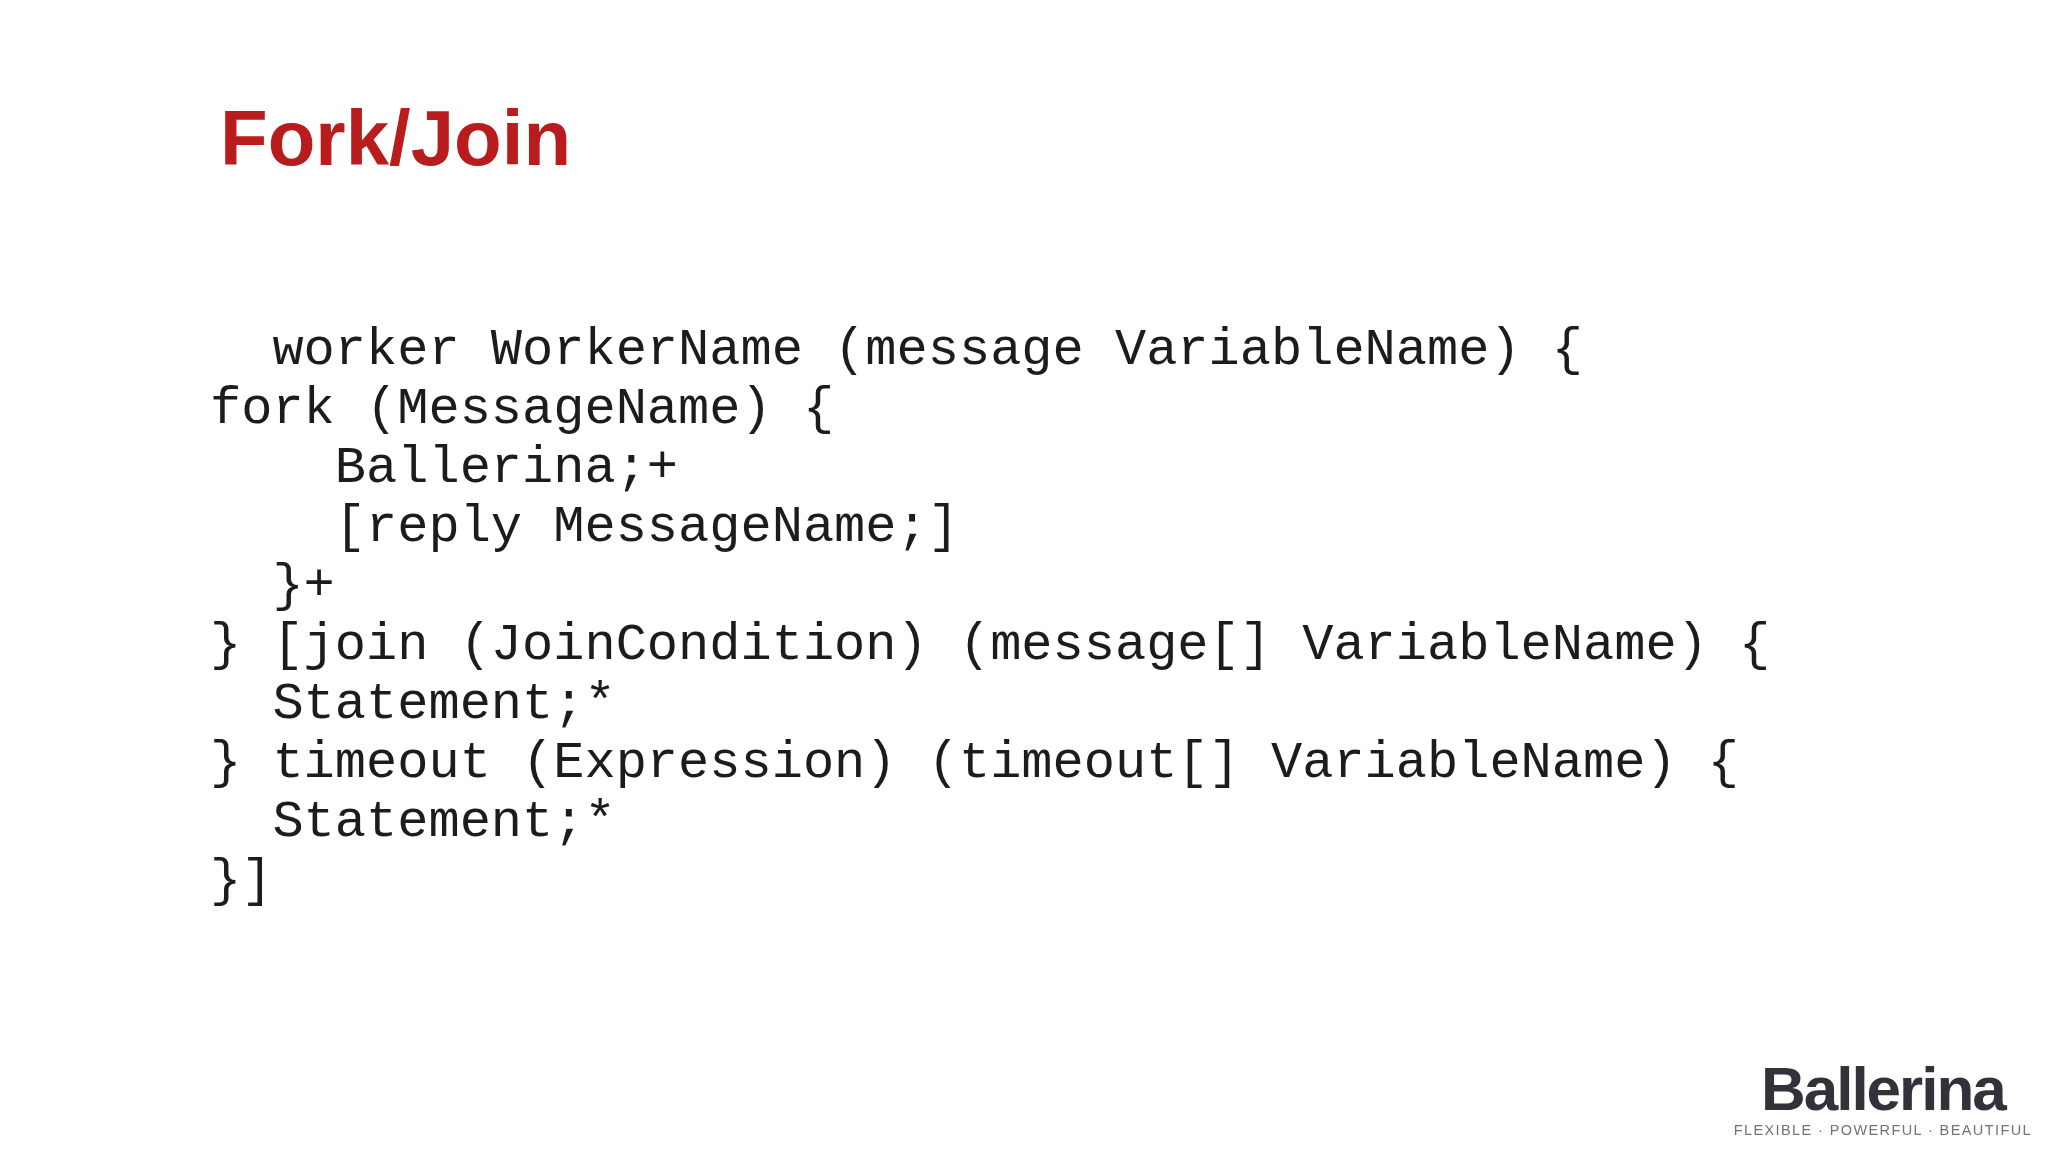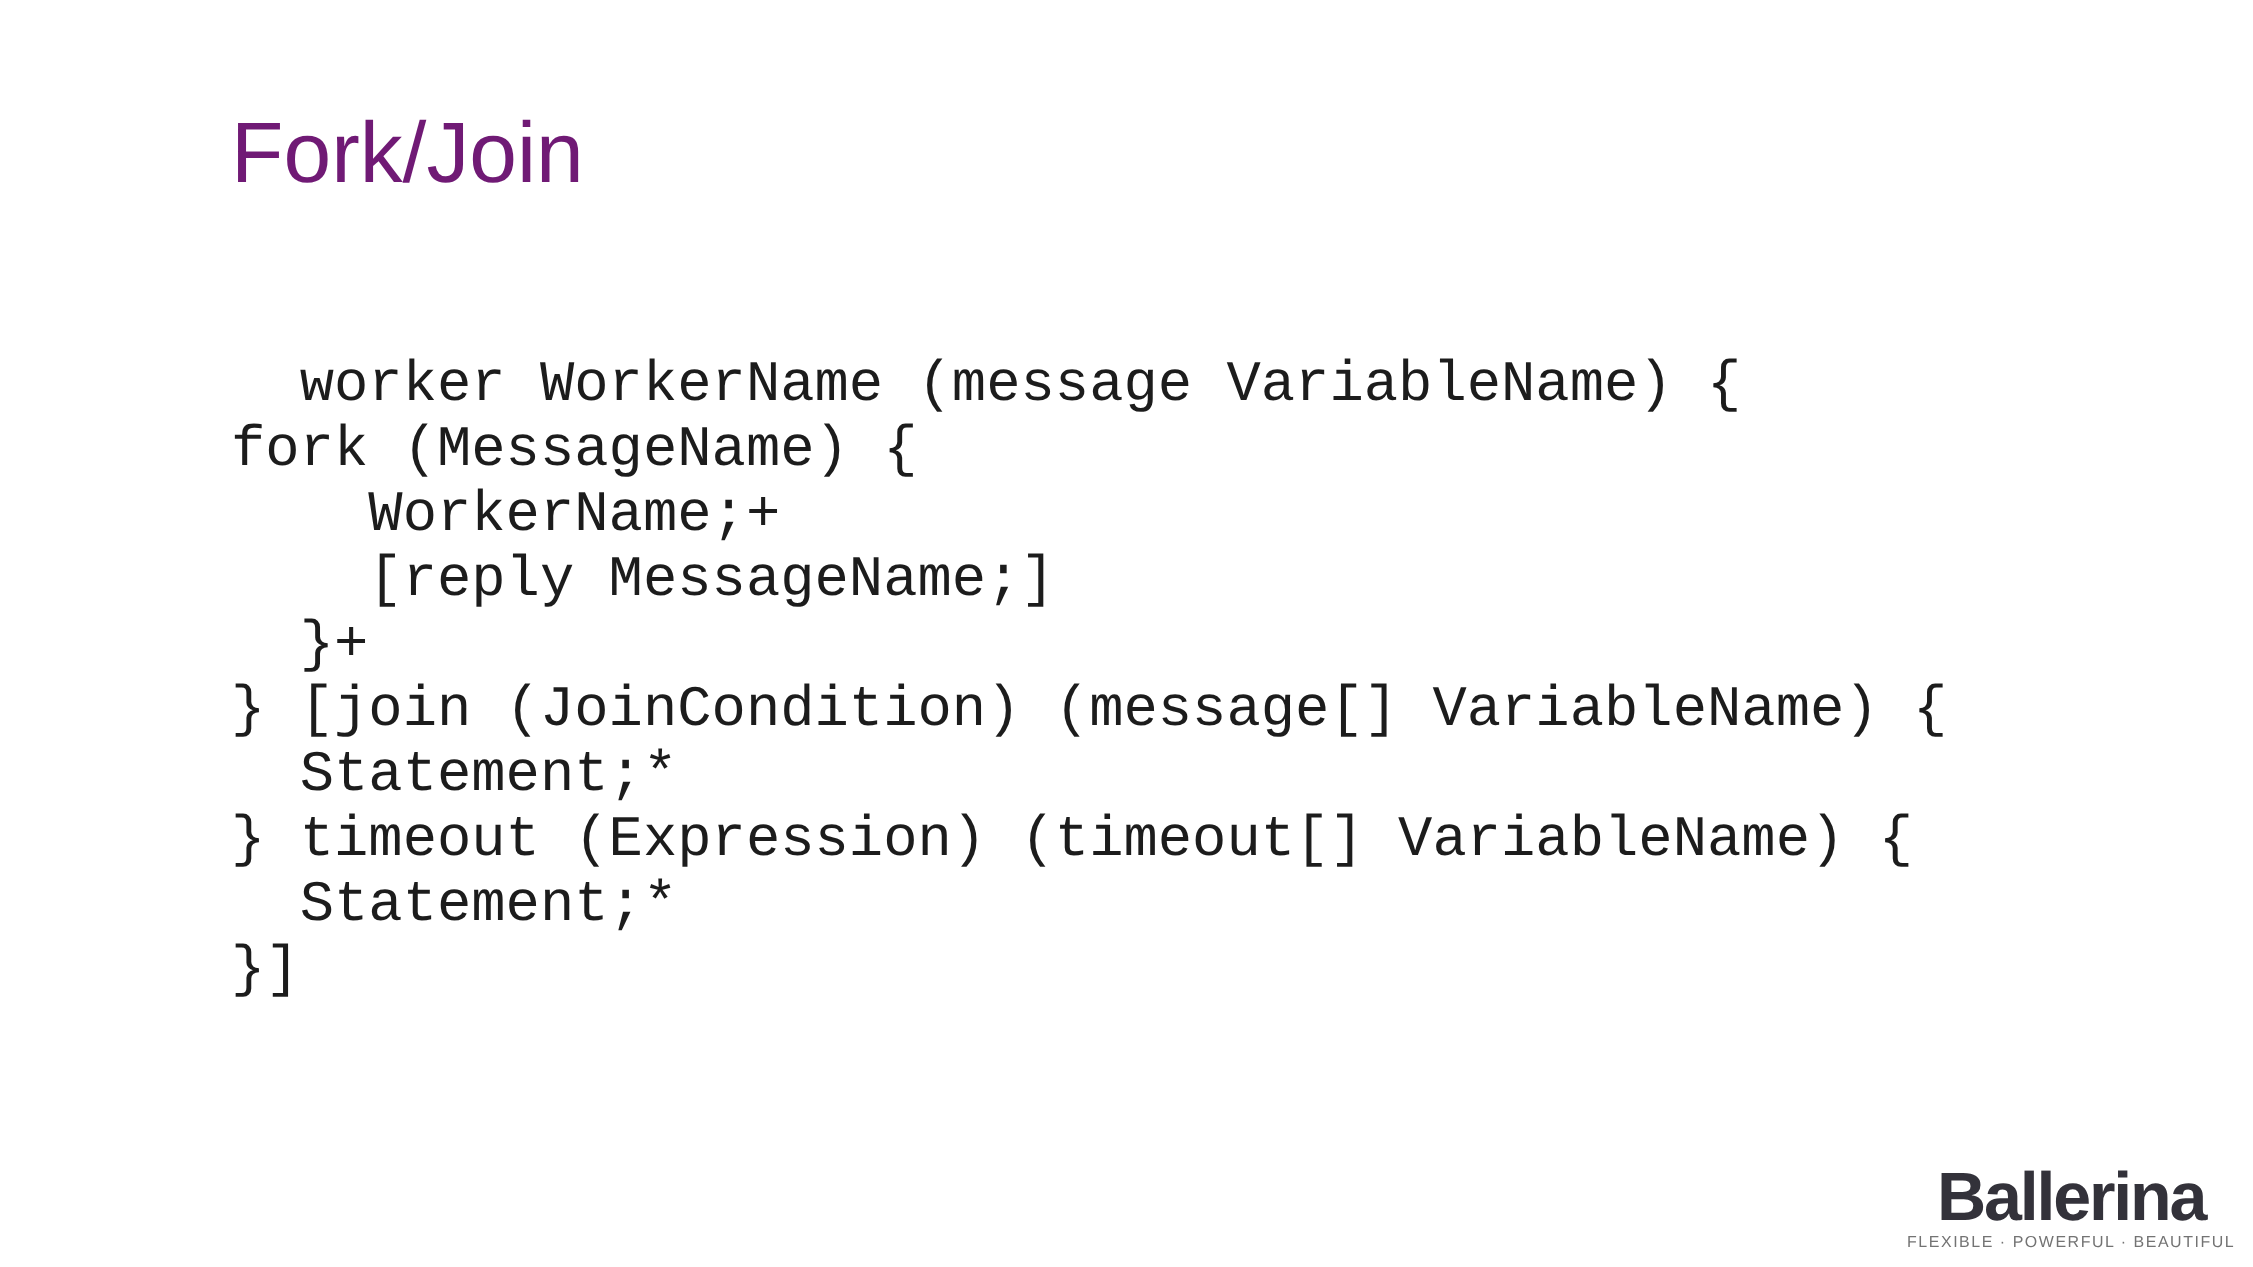--- a/index.html
+++ b/index.html
@@ -13,14 +13,14 @@
   }
   .title {
     position: absolute;
-    left: 210px;
+    left: 220px;
     top: 99px;
     margin: 0;
     font-family: "Liberation Sans", sans-serif;
-    font-weight: 400;
+    font-weight: 700;
     font-size: 78px;
     line-height: 1;
-    color: #701a75;
+    color: #b91c1c;
     white-space: nowrap;
   }
   .code {

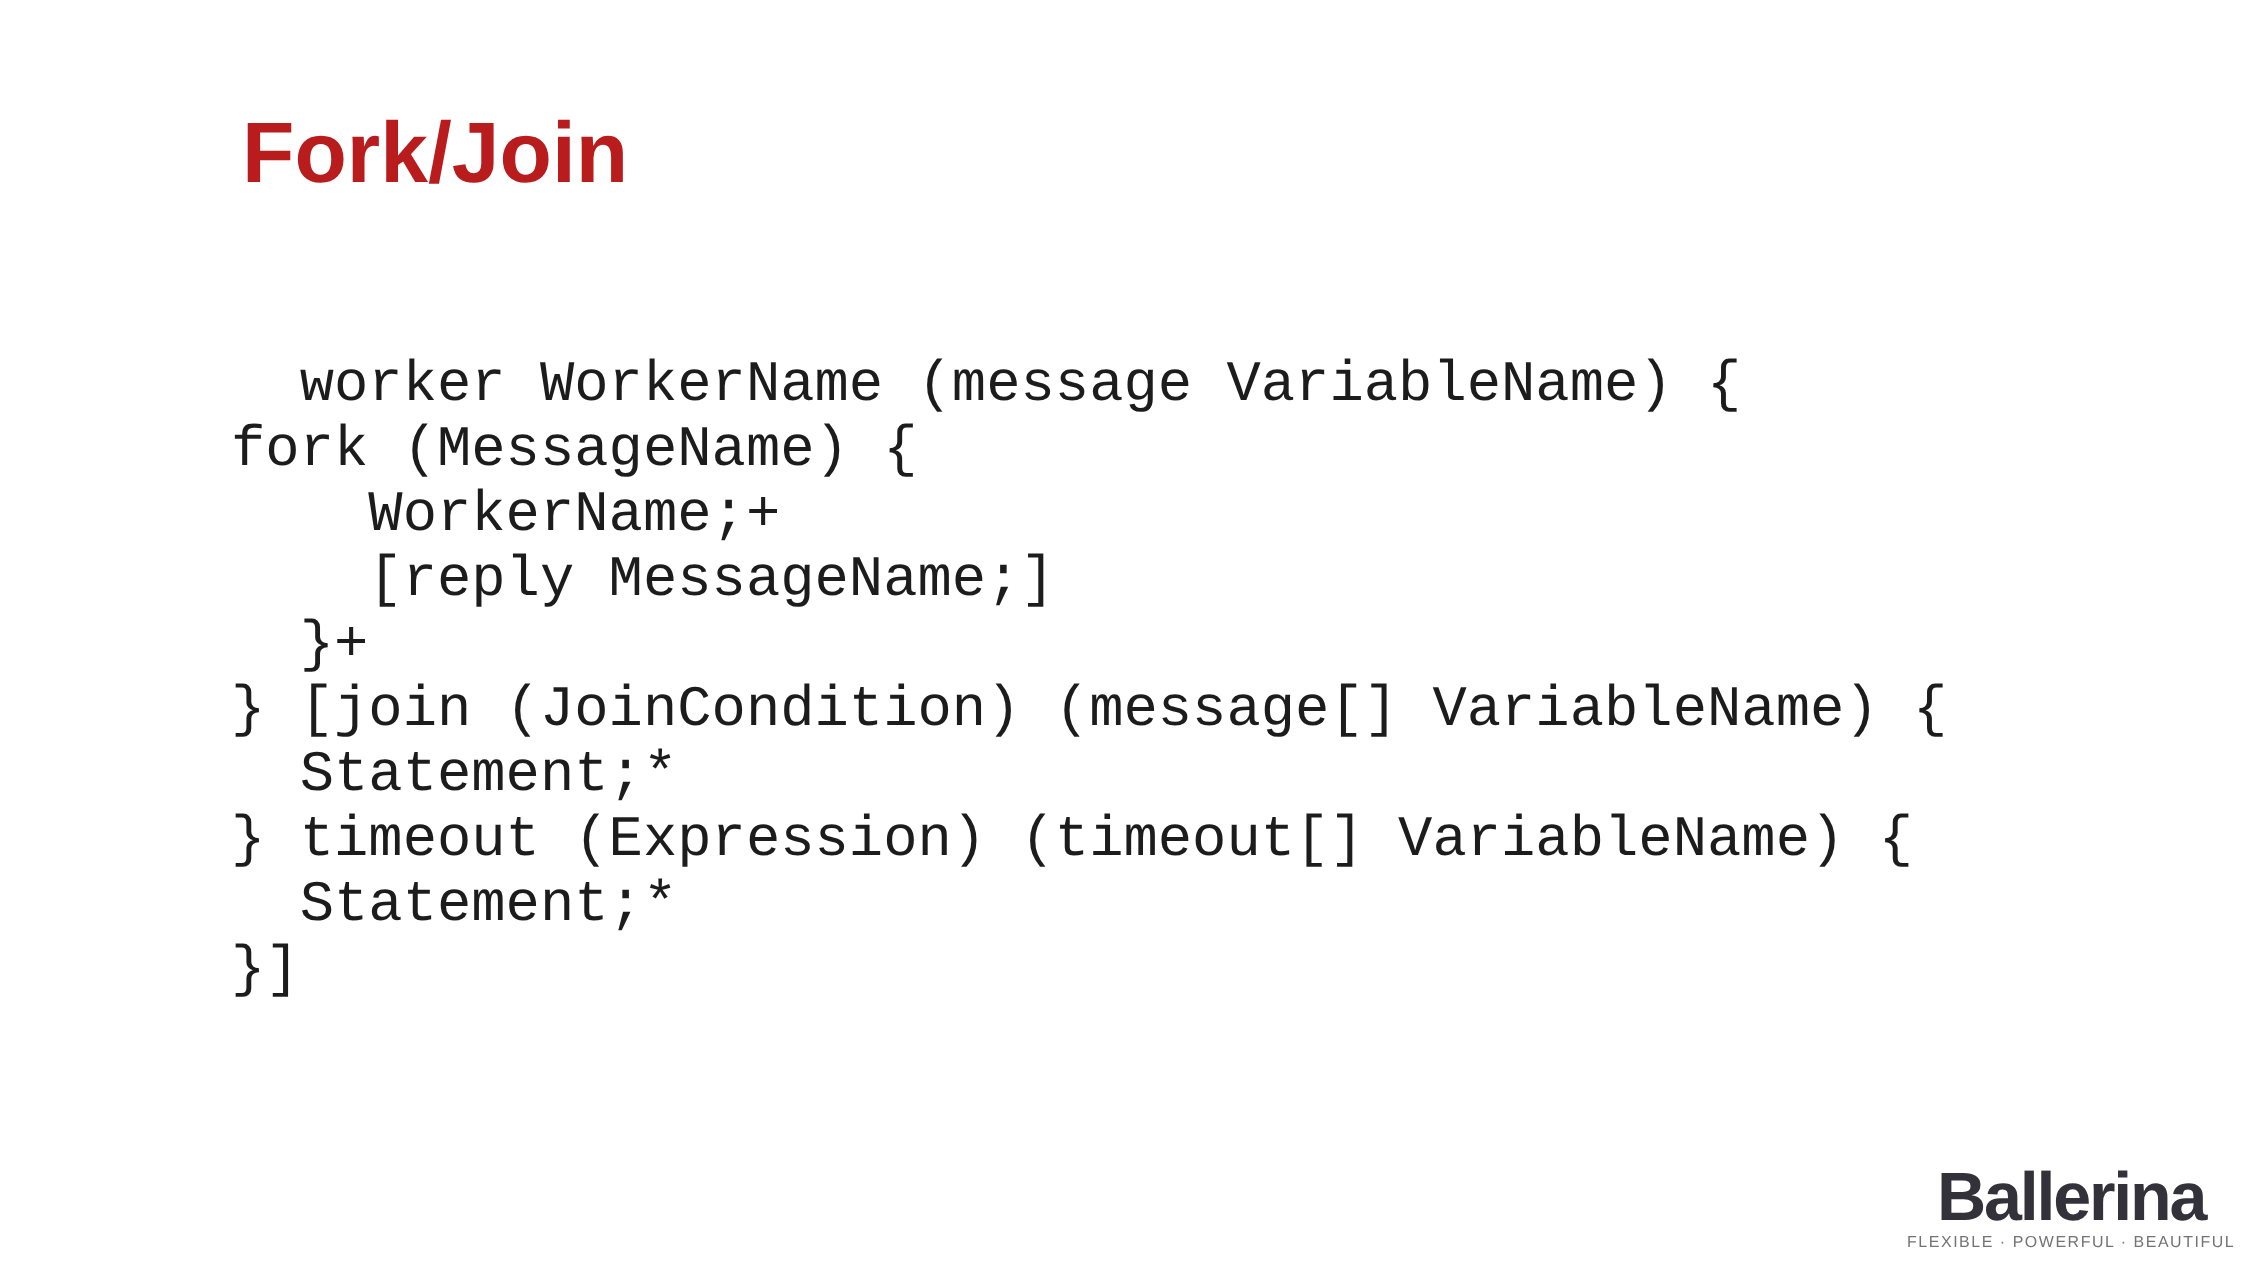--- a/index.html
+++ b/index.html
@@ -72,7 +72,7 @@
   <div class="code">
     <div class="code-line">  worker WorkerName (message VariableName) {</div>
     <div class="code-line">fork (MessageName) {</div>
-    <div class="code-line">    WorkerName;+</div>
+    <div class="code-line">    Ballerina;+</div>
     <div class="code-line">    [reply MessageName;]</div>
     <div class="code-line">  }+</div>
     <div class="code-line">} [join (JoinCondition) (message[] VariableName) {</div>

